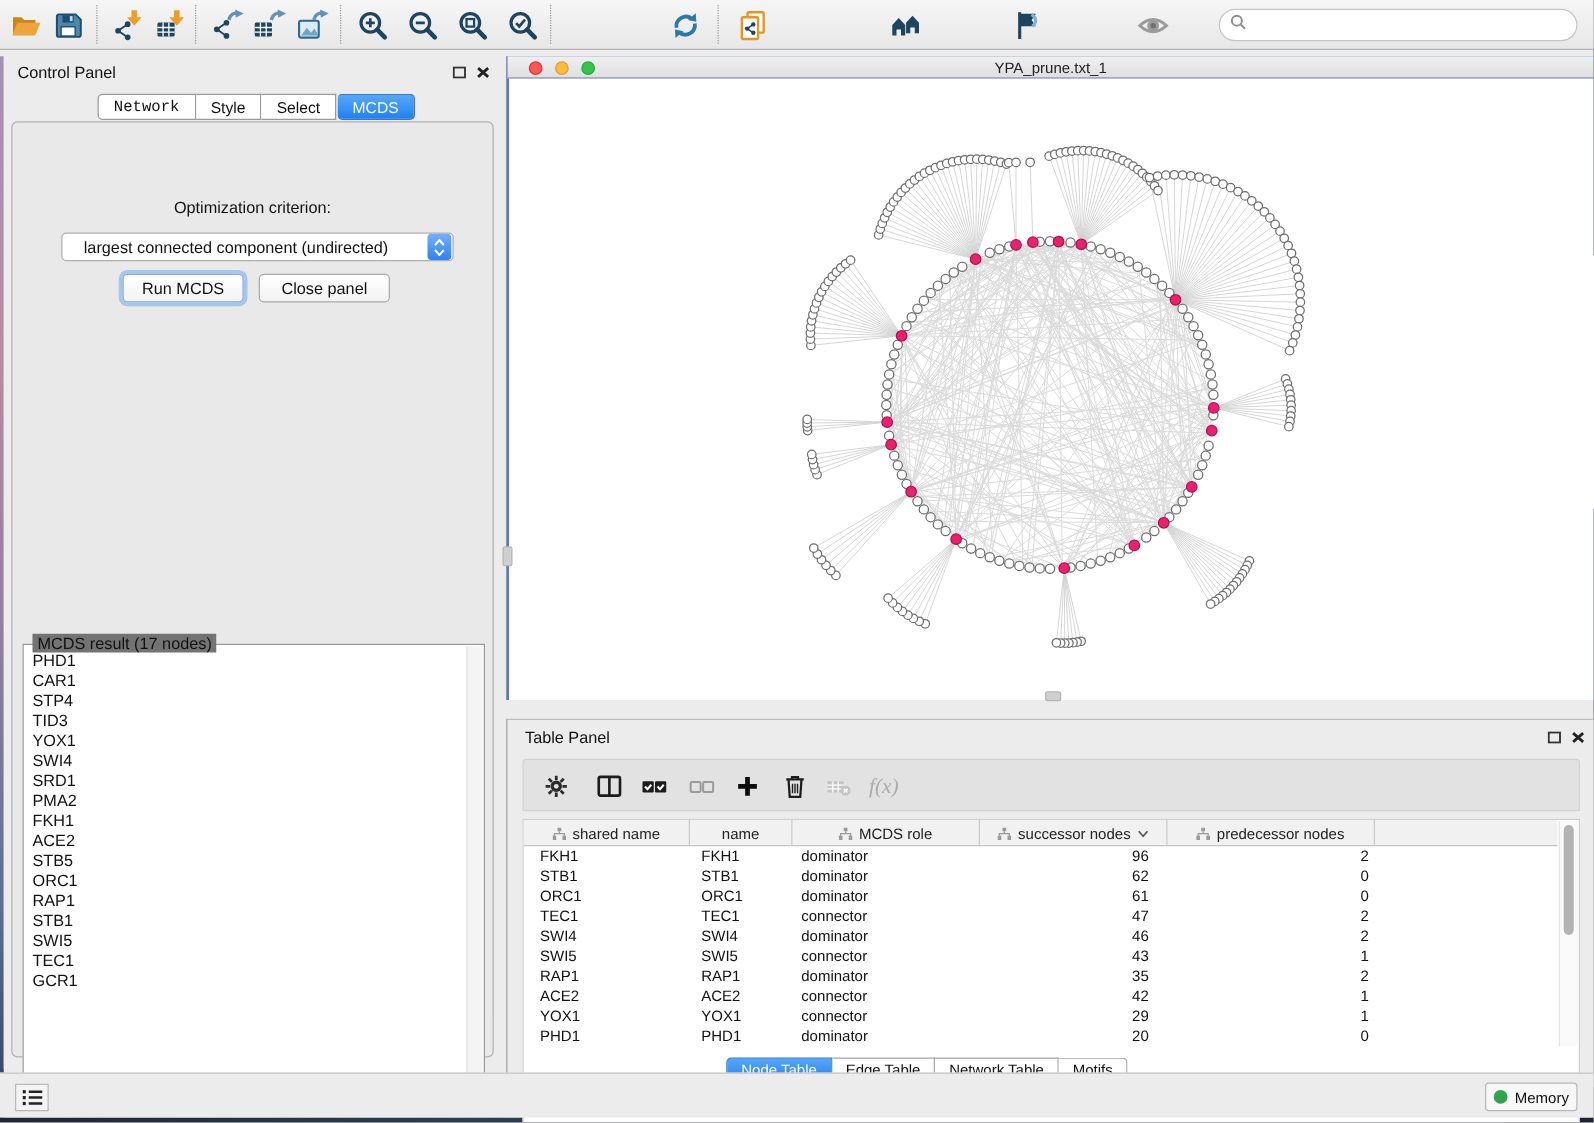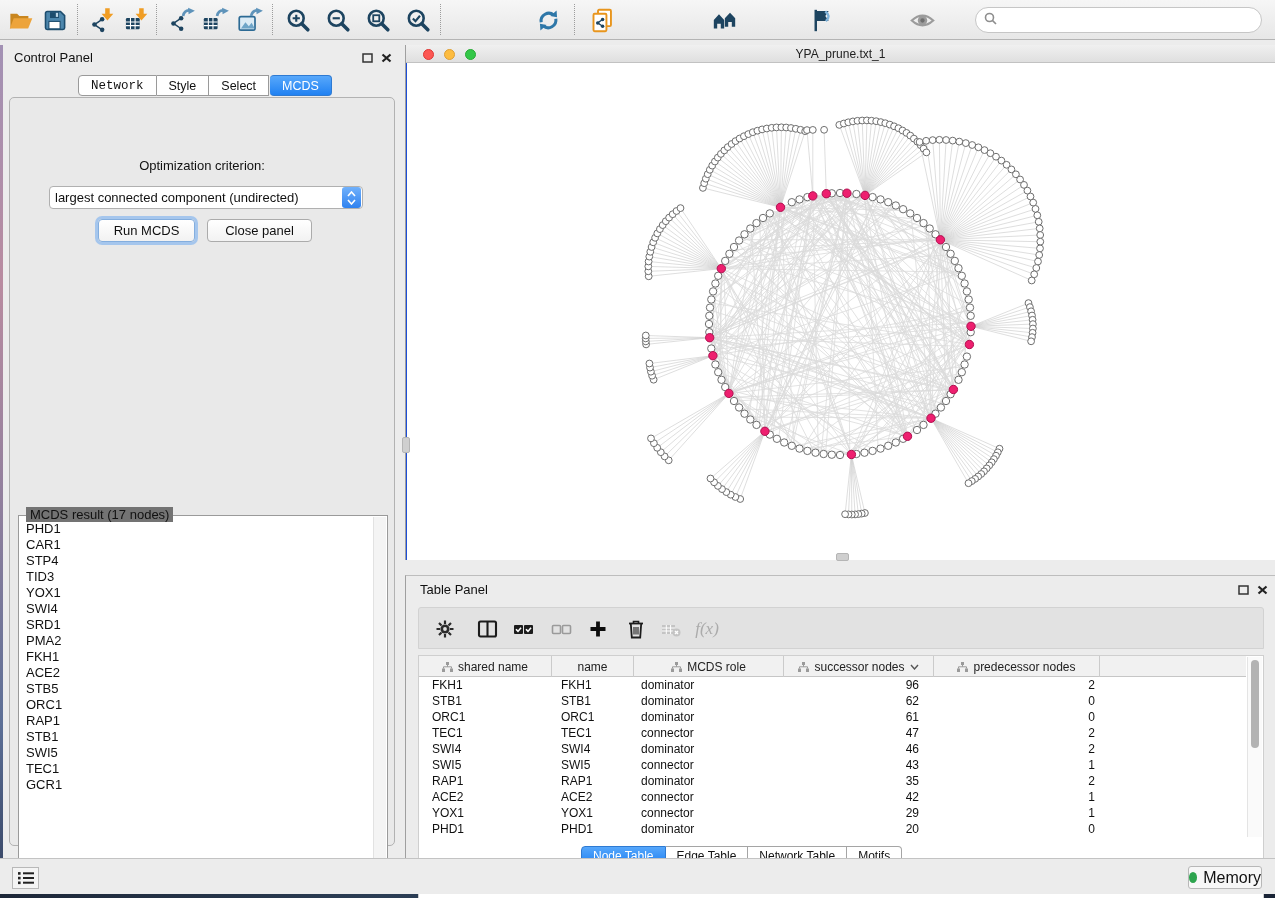--- a/index.html
+++ b/index.html
@@ -36,7 +36,7 @@
   .opt-label { position:absolute; left:0; right:0; top:60px; text-align:center; font-size:13px; color:#111; }
   .criterion { position:absolute; left:39px; top:88px; width:314px; height:23px; background:#fff;
     border:1px solid #b0b0b0; border-radius:4px; display:flex; align-items:center; }
-  .criterion .val { flex:1; font-size:13px; padding-left:5px; color:#111; white-space:nowrap; overflow:hidden; }
+  .criterion .val { flex:1; font-size:13px; padding-left:17px; color:#111; white-space:nowrap; overflow:hidden; }
   .criterion .stepper { width:19px; height:21px; border-radius:3px; margin-right:1px;
     background:linear-gradient(#71b1fb,#2f82f0); display:flex; flex-direction:column; align-items:center; justify-content:center; gap:2px; }
   .btn { position:absolute; height:23px; background:linear-gradient(#ffffff,#f2f2f2); border:1px solid #ababab;

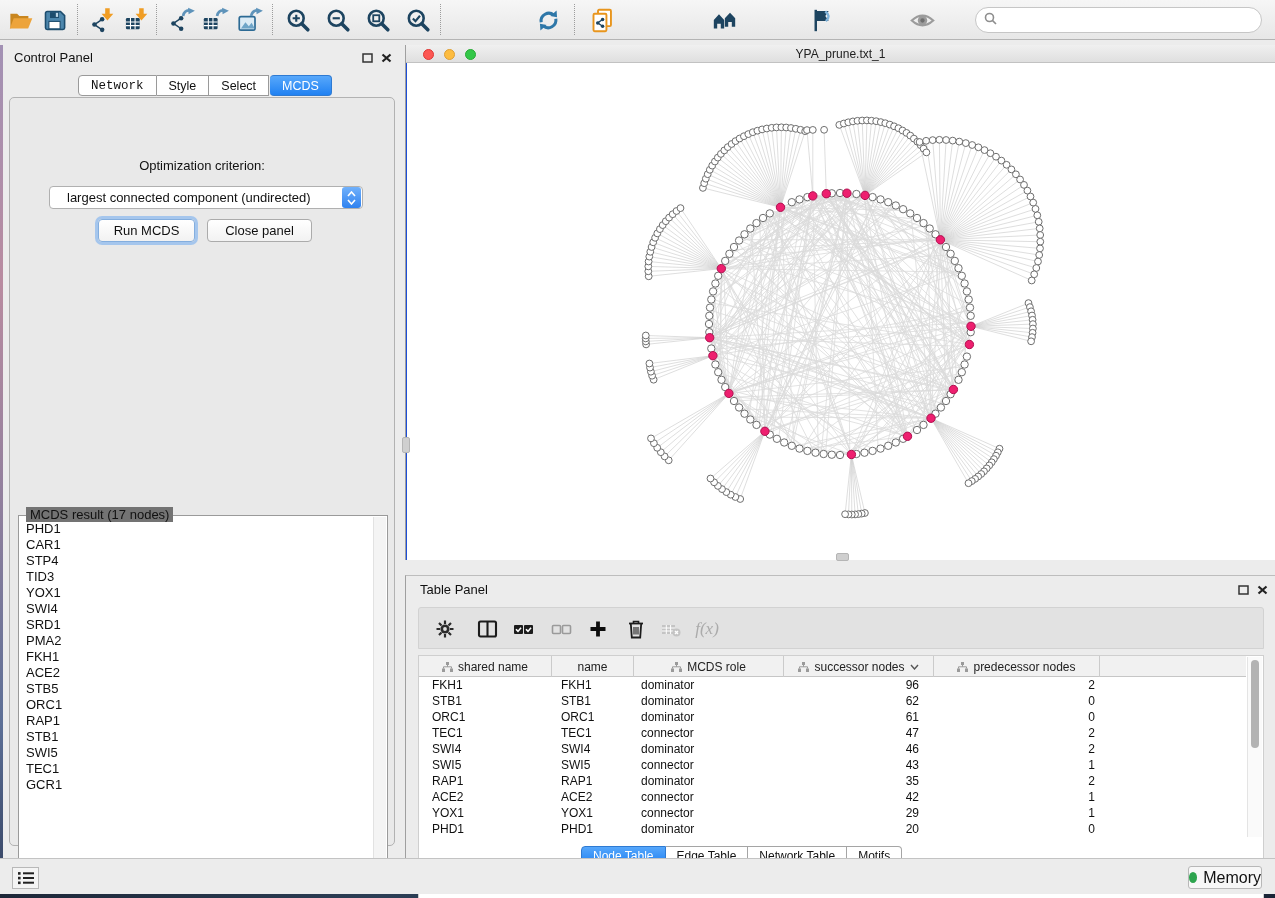--- a/index.html
+++ b/index.html
@@ -90,7 +90,7 @@
   .statusbar { position:absolute; left:0; top:858px; width:1275px; height:36px; background:#ececec; border-top:1px solid #c3c3c3; }
   .sb-listbtn { position:absolute; left:12px; top:8px; width:27px; height:22px; background:#f4f4f4; border:1px solid #b8b8b8; display:flex; align-items:center; justify-content:center; }
   .memorybtn { position:absolute; right:13px; top:7px; width:74px; height:23px; background:#f7f7f7; border:1px solid #b8b8b8; border-radius:3px;
-    display:flex; align-items:center; justify-content:center; gap:6px; font-size:16px; color:#111; }
+    display:flex; align-items:center; justify-content:center; gap:6px; font-size:12px; color:#111; }
   .memdot { width:11px; height:11px; border-radius:50%; }
 </style>
 </head>

